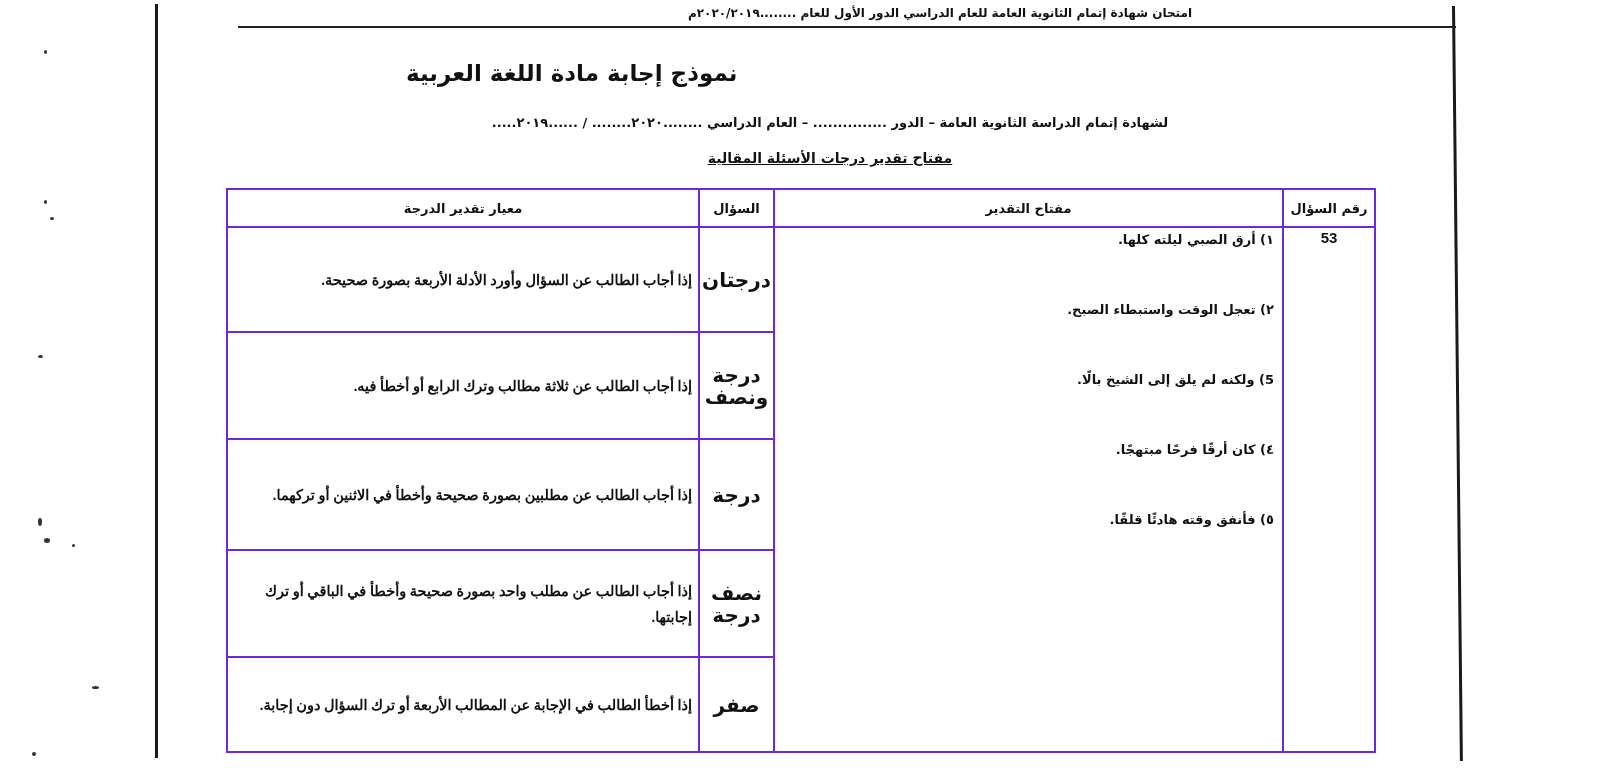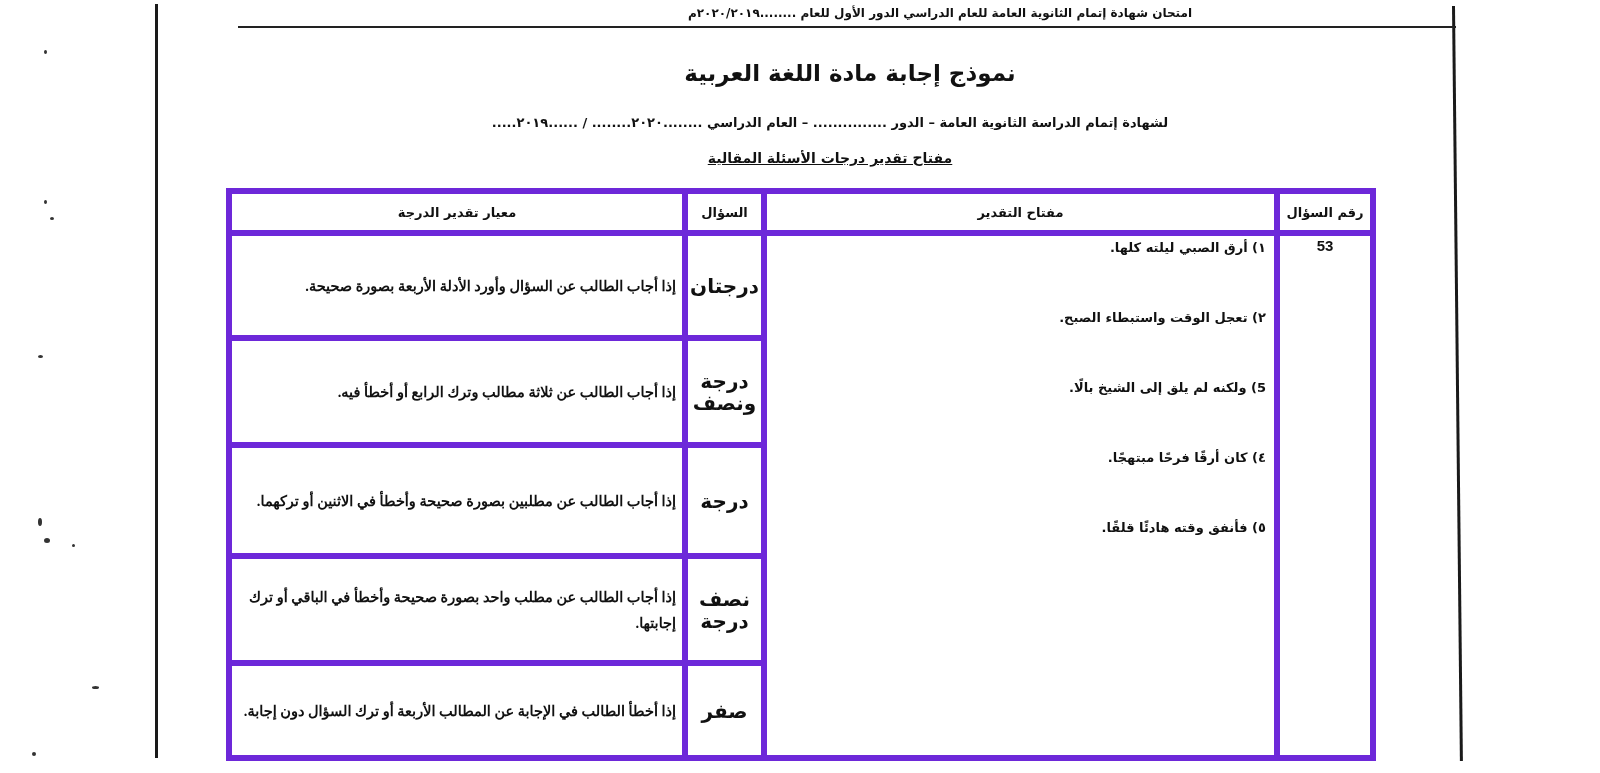--- a/index.html
+++ b/index.html
@@ -8,7 +8,7 @@
   .page-border-right{position:absolute;left:1452px;top:6px;width:3px;height:755px;background:#1a1a1a;transform:rotate(-0.6deg);transform-origin:top;}
   .header-line{position:absolute;left:238px;top:26px;width:1218px;height:2px;background:#222;}
   .header-text{position:absolute;left:640px;top:6px;width:600px;text-align:center;direction:rtl;font-size:12px;font-weight:bold;}
-  .title{position:absolute;left:450px;top:60px;width:800px;text-align:center;direction:rtl;font-size:23px;font-weight:bold;}
+  .title{position:absolute;left:406px;top:60px;width:800px;text-align:left;direction:rtl;font-size:23px;font-weight:bold;}
   .subtitle{position:absolute;left:430px;top:115px;width:800px;text-align:center;direction:rtl;font-size:13px;font-weight:bold;}
   .section-title{position:absolute;left:430px;top:150px;width:800px;text-align:center;direction:rtl;font-size:14px;font-weight:bold;text-decoration:underline;}
   .answer-table{position:absolute;left:226px;top:188px;width:1150px;border-collapse:collapse;direction:rtl;}

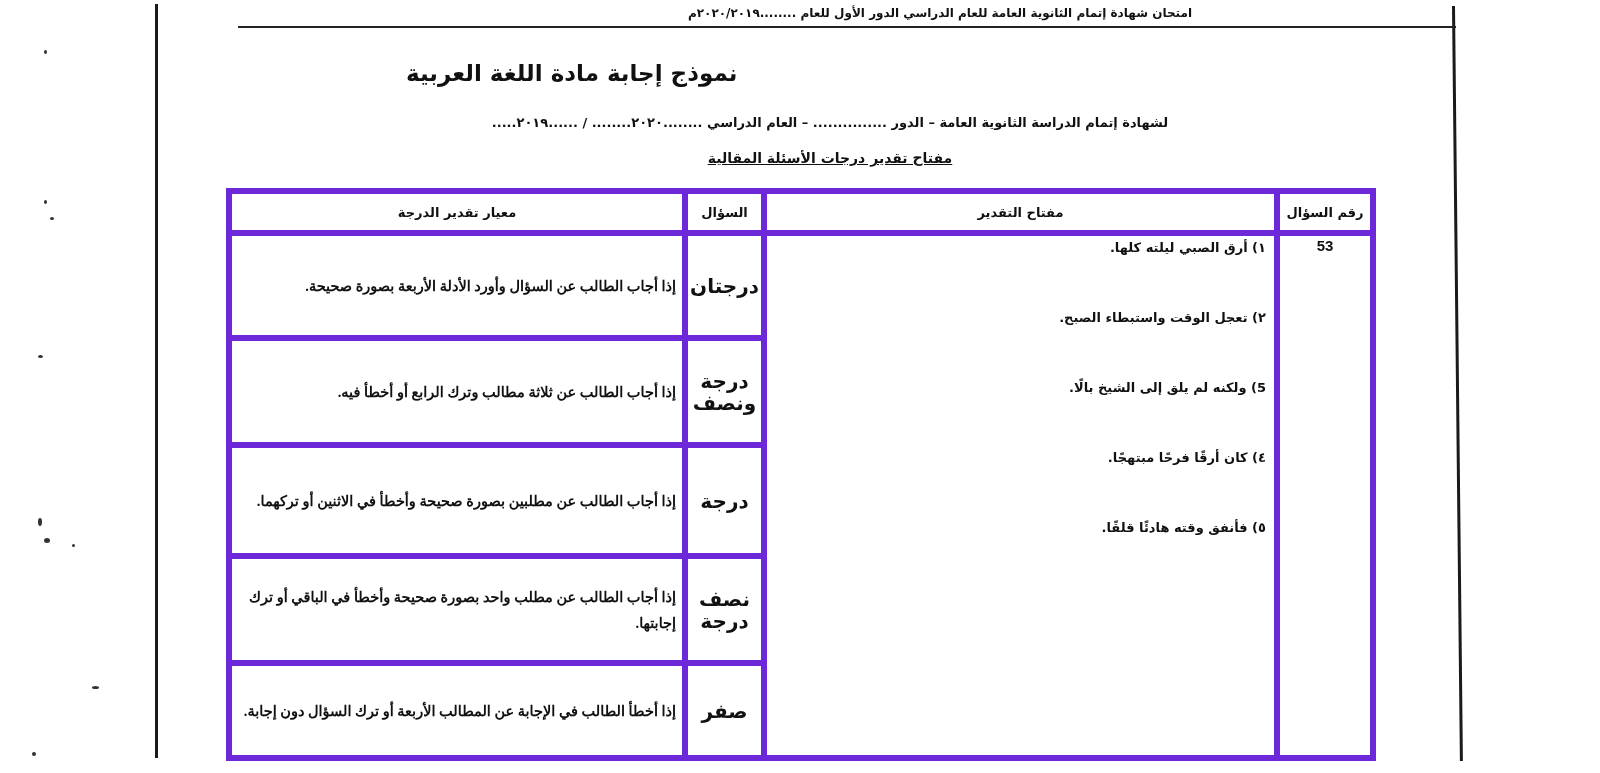--- a/index.html
+++ b/index.html
@@ -12,7 +12,7 @@
   .subtitle{position:absolute;left:430px;top:115px;width:800px;text-align:center;direction:rtl;font-size:13px;font-weight:bold;}
   .section-title{position:absolute;left:430px;top:150px;width:800px;text-align:center;direction:rtl;font-size:14px;font-weight:bold;text-decoration:underline;}
   .answer-table{position:absolute;left:226px;top:188px;width:1150px;border-collapse:collapse;direction:rtl;}
-  .answer-table th,.answer-table td{border:6px solid #6d28d9;font-weight:bold;}
+  .answer-table th,.answer-table td{border:2px solid #6d28d9;font-weight:bold;}
   .answer-table th{height:34px;font-size:13px;text-align:center;}
   .col-qnum{width:88px;}
   .col-key{width:505px;}

